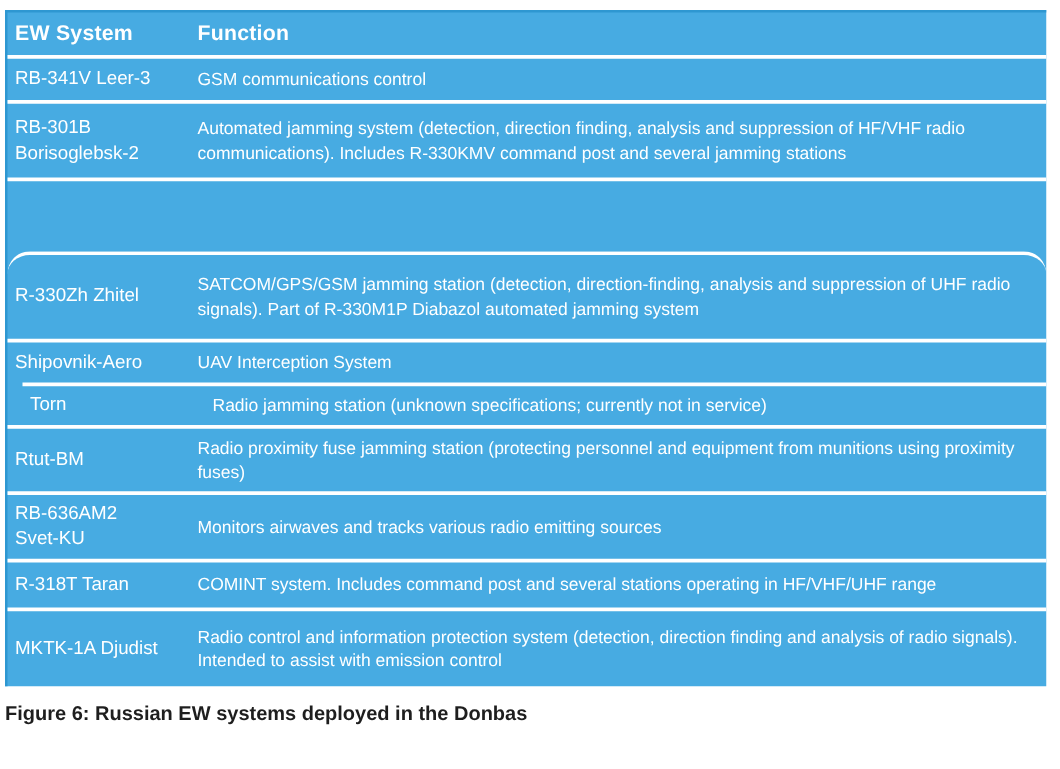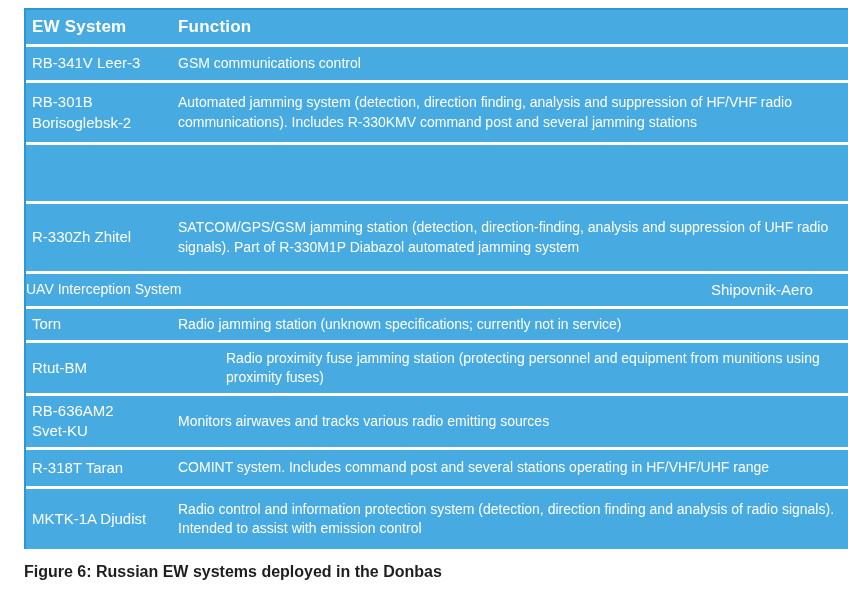--- a/index.html
+++ b/index.html
@@ -14,7 +14,7 @@
   .page {
     box-sizing: border-box;
     width: 848px;
-    padding: 8px 7px 0 24px;
+    padding: 8px 7px 0 4px;
   }
   .ew-table {
     box-sizing: border-box;

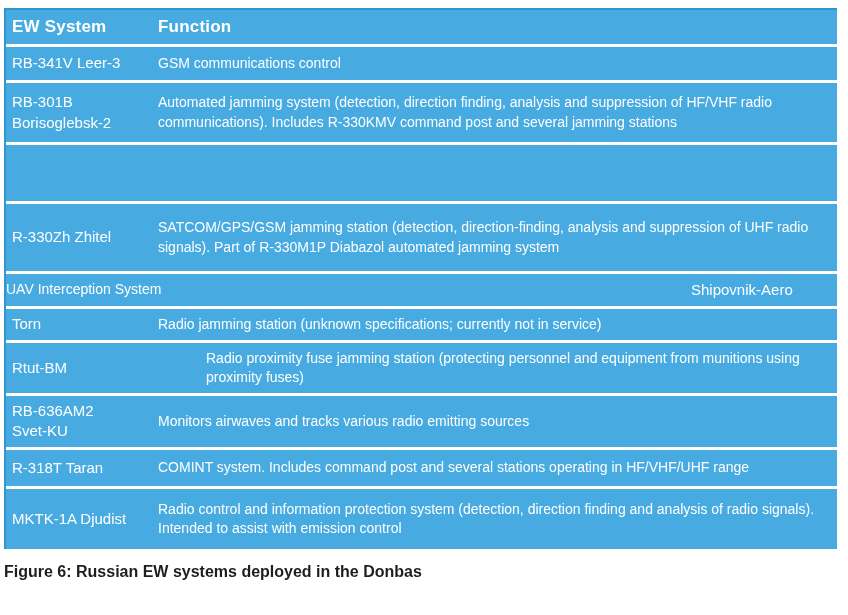--- a/index.html
+++ b/index.html
@@ -45,7 +45,7 @@
   #body-rows .row:nth-child(1)  { min-height: 36px; }
   #body-rows .row:nth-child(2)  { min-height: 62px; justify-content: space-between; }
   #body-rows .row:nth-child(3)  { min-height: 59px; }
-  #body-rows .row:nth-child(4)  { min-height: 70px; }
+  #body-rows .row:nth-child(4)  { min-height: 70px; border-radius: 18px; }
   #body-rows .row:nth-child(5)  { min-height: 35px; }
   #body-rows .row:nth-child(6)  { min-height: 34px; }
   #body-rows .row:nth-child(7)  { min-height: 53px; gap: 48px; }

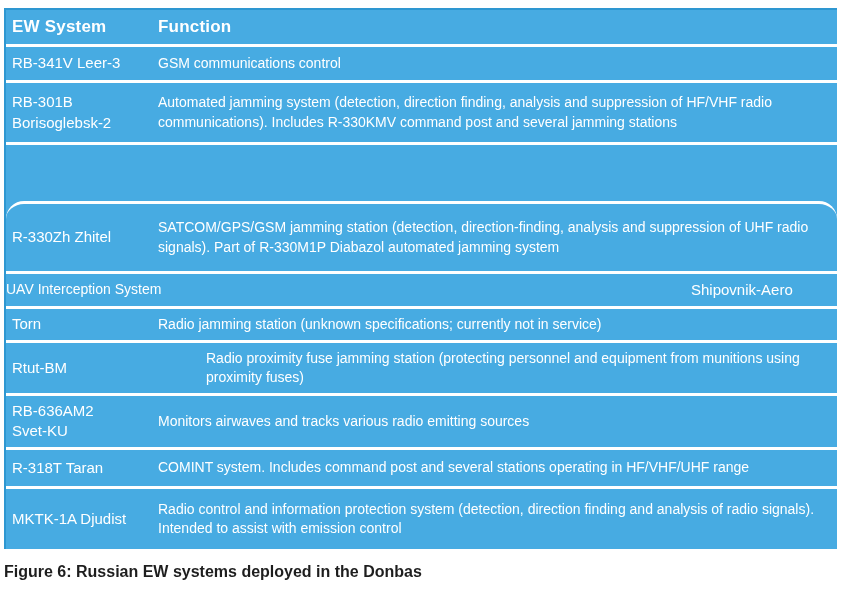--- a/index.html
+++ b/index.html
@@ -109,8 +109,8 @@
   </div>
 
   <div class="row body-row">
+    <div class="cell col1">Shipovnik-Aero</div>
     <div class="cell col2">UAV Interception System</div>
-    <div class="cell col1">Shipovnik-Aero</div>
   </div>
 
   <div class="row body-row">

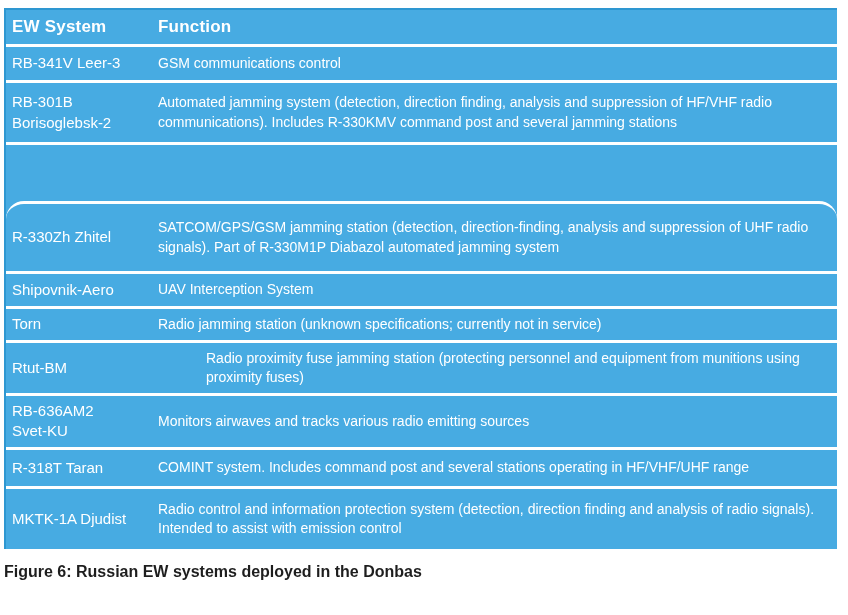--- a/index.html
+++ b/index.html
@@ -47,7 +47,7 @@
   #body-rows .row:nth-child(3)  { min-height: 59px; }
   #body-rows .row:nth-child(4)  { min-height: 70px; border-radius: 18px; }
   #body-rows .row:nth-child(5)  { min-height: 35px; }
-  #body-rows .row:nth-child(6)  { min-height: 34px; }
+  #body-rows .row:nth-child(6)  { min-height: 34px; margin-left: 12px; }
   #body-rows .row:nth-child(7)  { min-height: 53px; gap: 48px; }
   #body-rows .row:nth-child(8)  { min-height: 52px; align-items: center; }
   #body-rows .row:nth-child(9)  { min-height: 39px; }

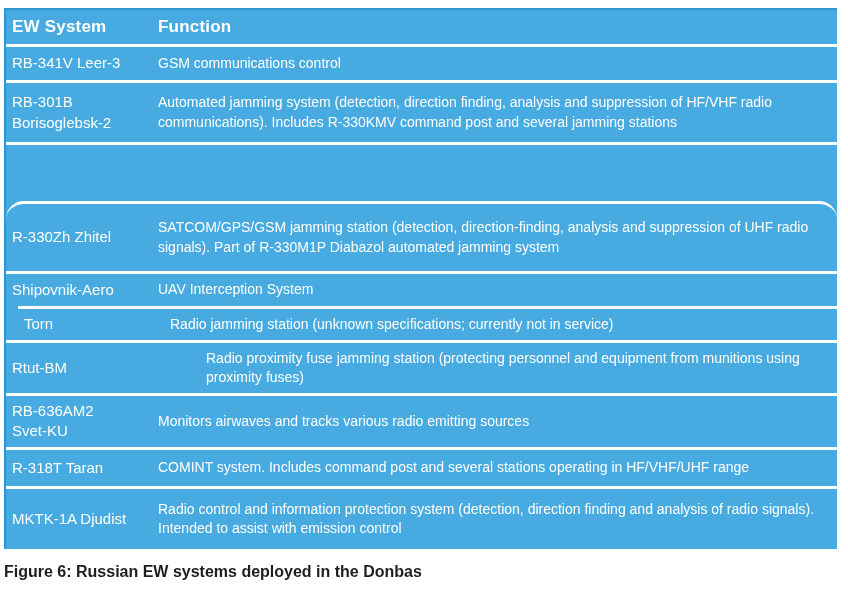--- a/index.html
+++ b/index.html
@@ -48,7 +48,7 @@
   #body-rows .row:nth-child(4)  { min-height: 70px; border-radius: 18px; }
   #body-rows .row:nth-child(5)  { min-height: 35px; }
   #body-rows .row:nth-child(6)  { min-height: 34px; margin-left: 12px; }
-  #body-rows .row:nth-child(7)  { min-height: 53px; gap: 48px; }
+  #body-rows .row:nth-child(7)  { min-height: 53px; }
   #body-rows .row:nth-child(8)  { min-height: 52px; align-items: center; }
   #body-rows .row:nth-child(9)  { min-height: 39px; }
   #body-rows .row:nth-child(10) { min-height: 63px; }

